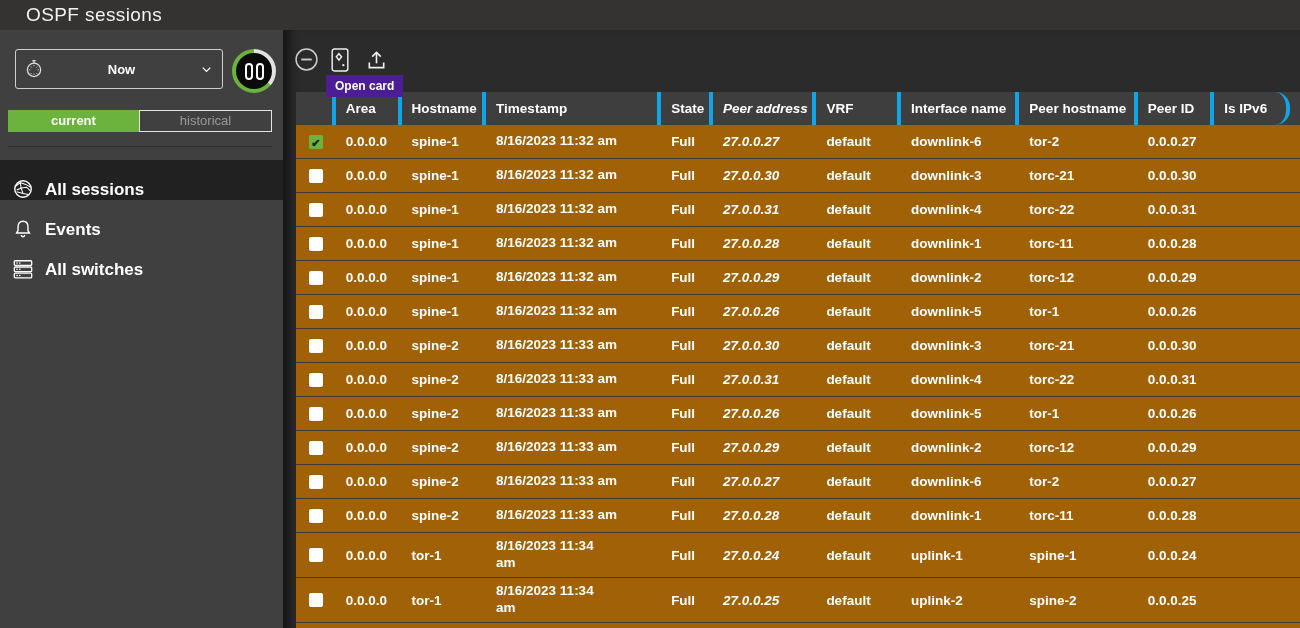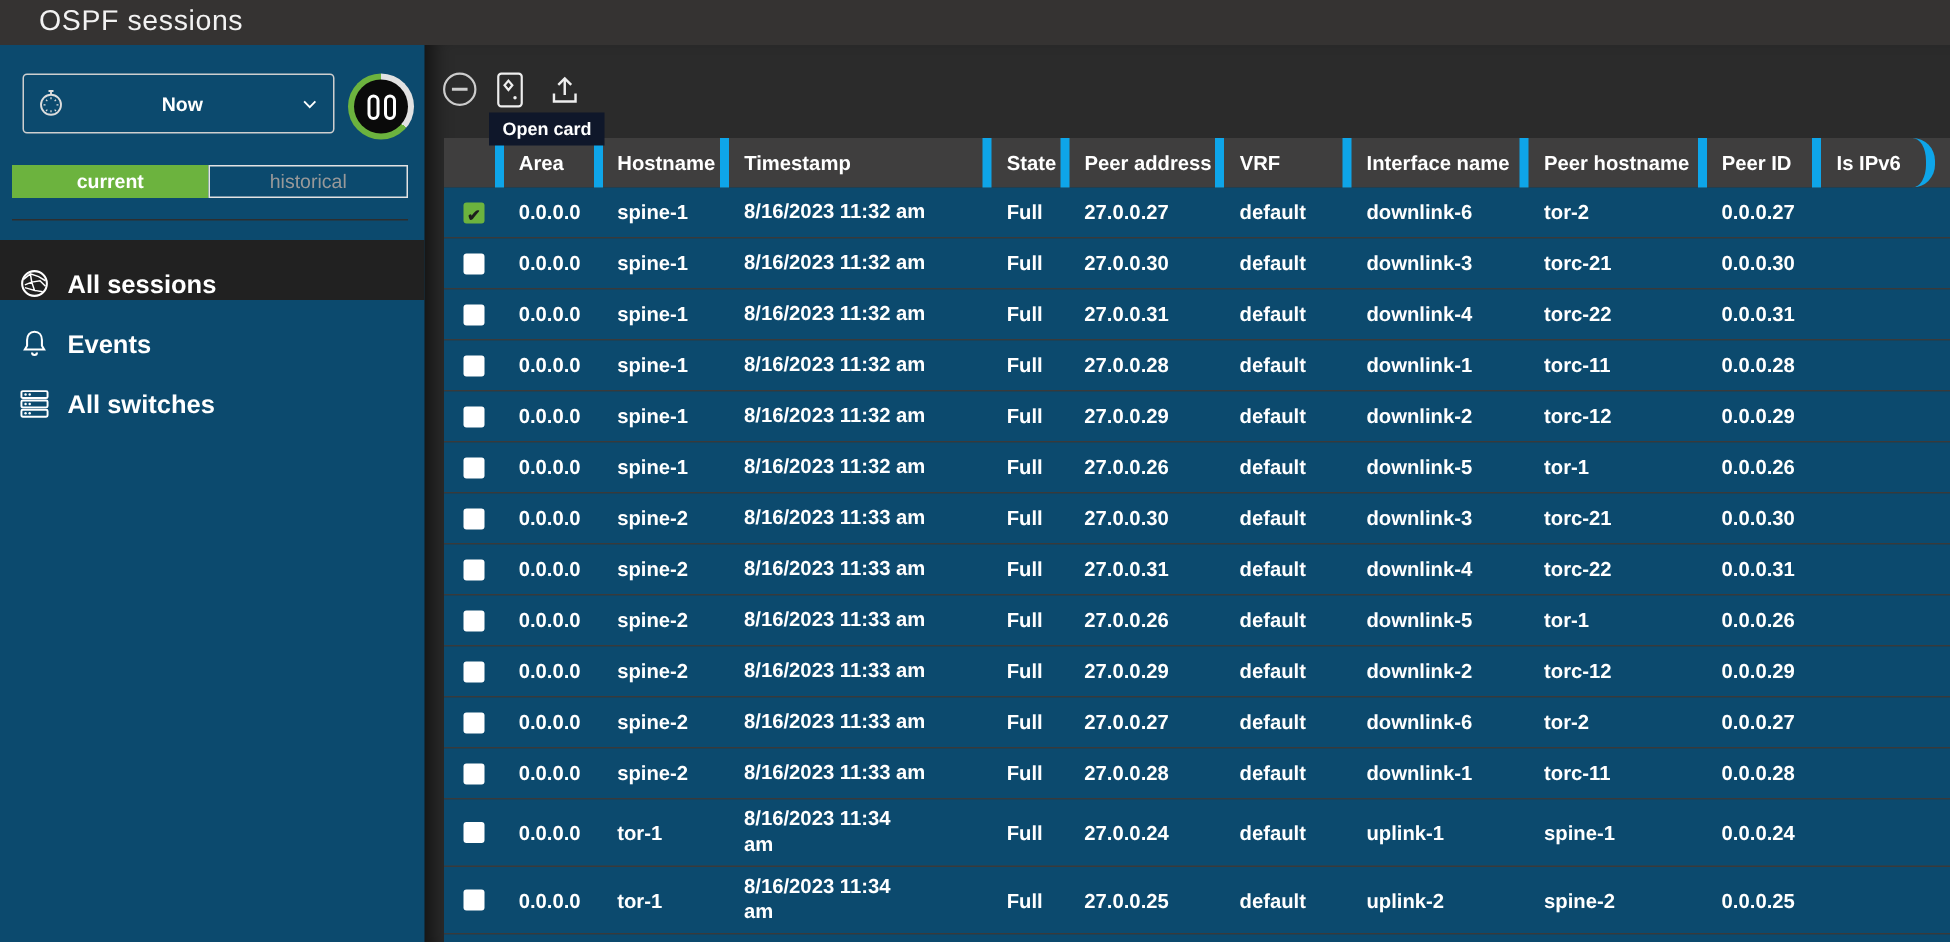--- a/index.html
+++ b/index.html
@@ -14,7 +14,7 @@
 
   
   .sidebar { position:absolute; left:0; top:30px; width:283px; height:598px;
-    background:#0c4a6e; z-index:2; }
+    background:#404040; z-index:2; }
   .dropdown { position:absolute; left:15px; top:19px; width:208px; height:40px;
     border:1px solid #cfcfcf; border-radius:3px; display:flex; align-items:center;
     cursor:pointer; }

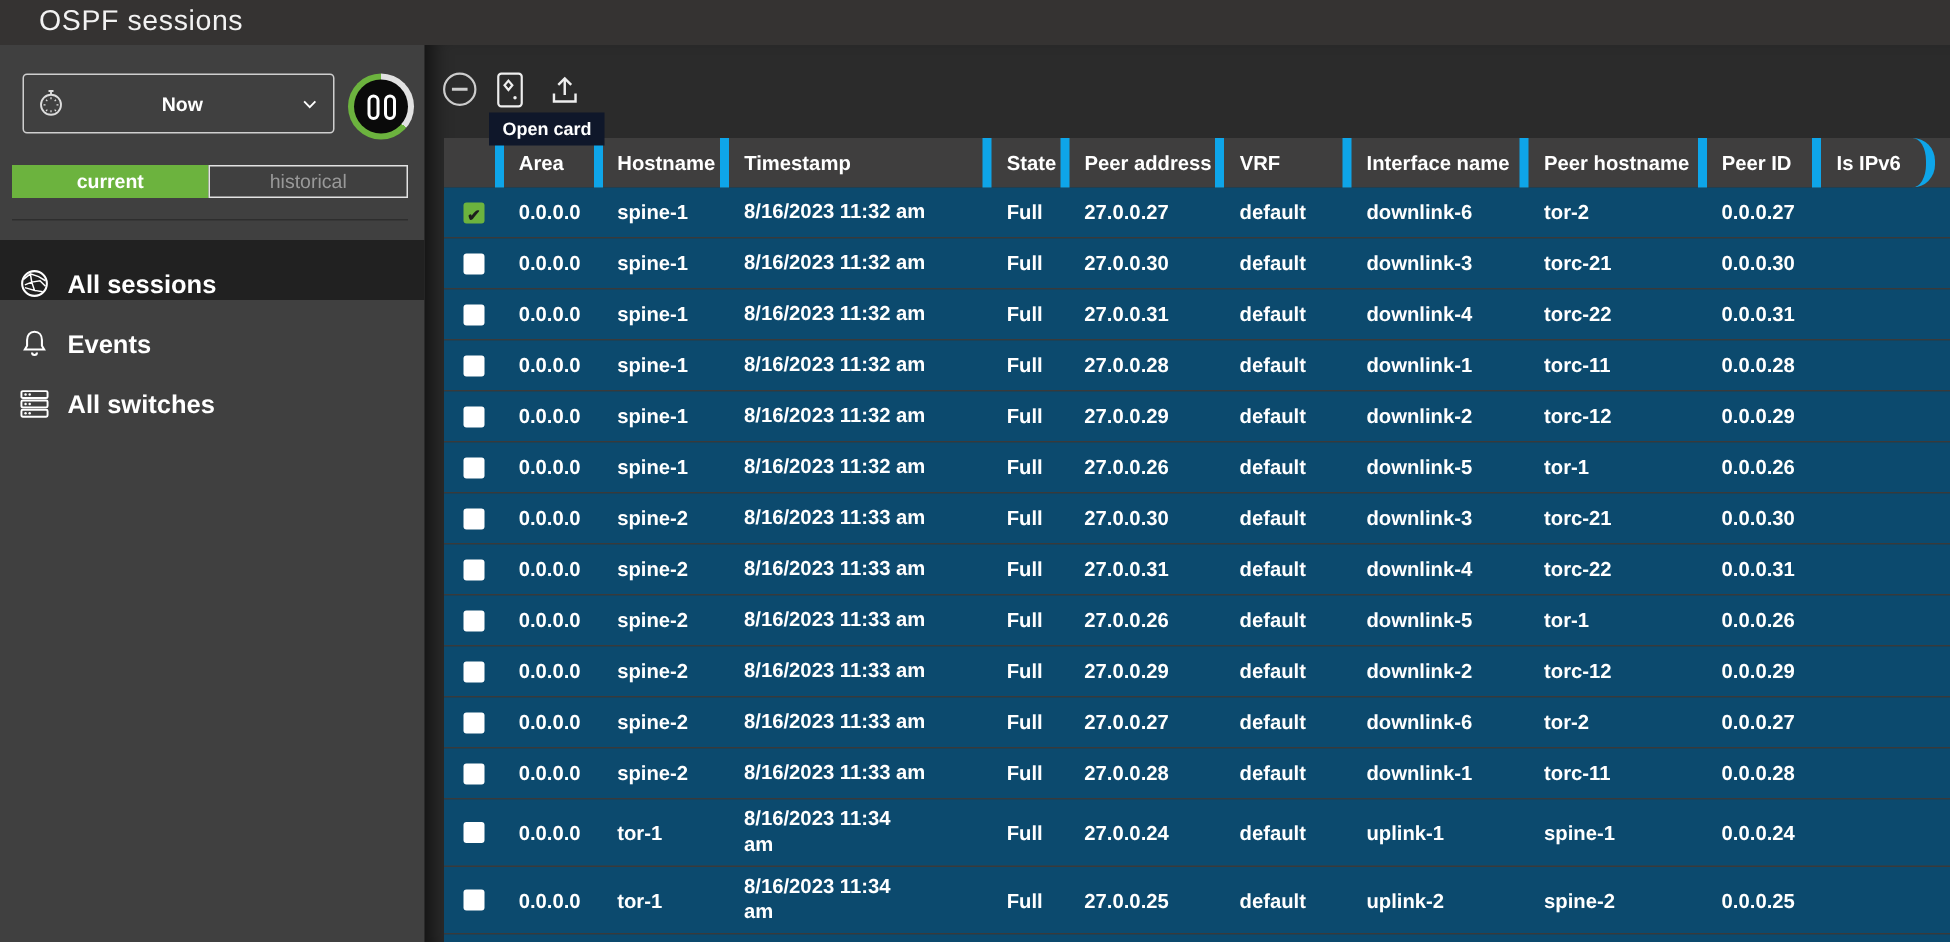--- a/index.html
+++ b/index.html
@@ -56,7 +56,7 @@
   .ti-card     { left:48px; top:18px; }
   .ti-export   { left:82px; top:18px; }
 
-  .tooltip { position:absolute; left:43px; top:45px; z-index:6; background:#0f172a;
+  .tooltip { position:absolute; left:43px; top:45px; z-index:6; background:#4c1d95;
     color:#fff; font-size:12px; font-weight:bold; padding:4px 9px; white-space:nowrap; }
 
   

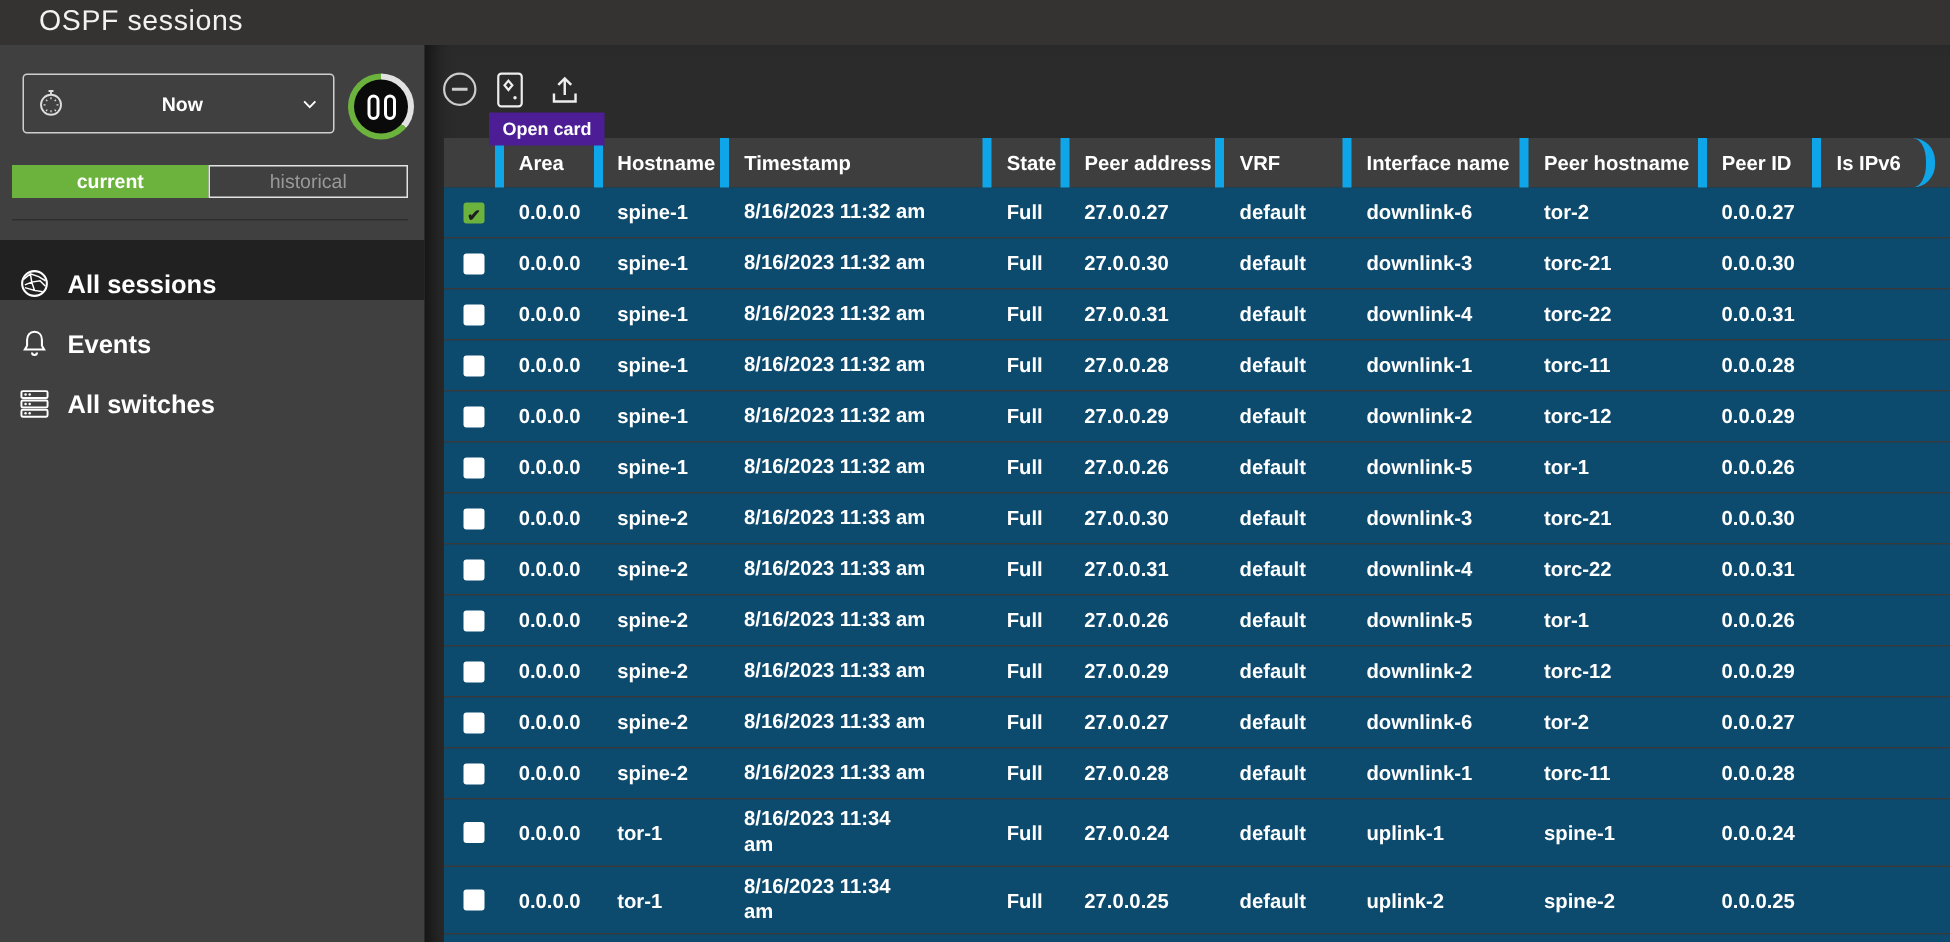--- a/index.html
+++ b/index.html
@@ -63,7 +63,7 @@
   .table { position:absolute; left:13px; top:62px; width:1004px; bottom:0; z-index:1; }
   .thead { display:flex; height:33px; background:#3f3e3e; }
   .th { font-size:13.5px; font-weight:bold; color:#fff; line-height:33px;
-    padding-left:10px; border-right:6px solid #0ea5e9; overflow:hidden;
+    padding-left:10px; border-right:4px solid #0ea5e9; overflow:hidden;
     white-space:nowrap; cursor:pointer; }
   .th.col-spacer { border-right:none; cursor:default; }
 

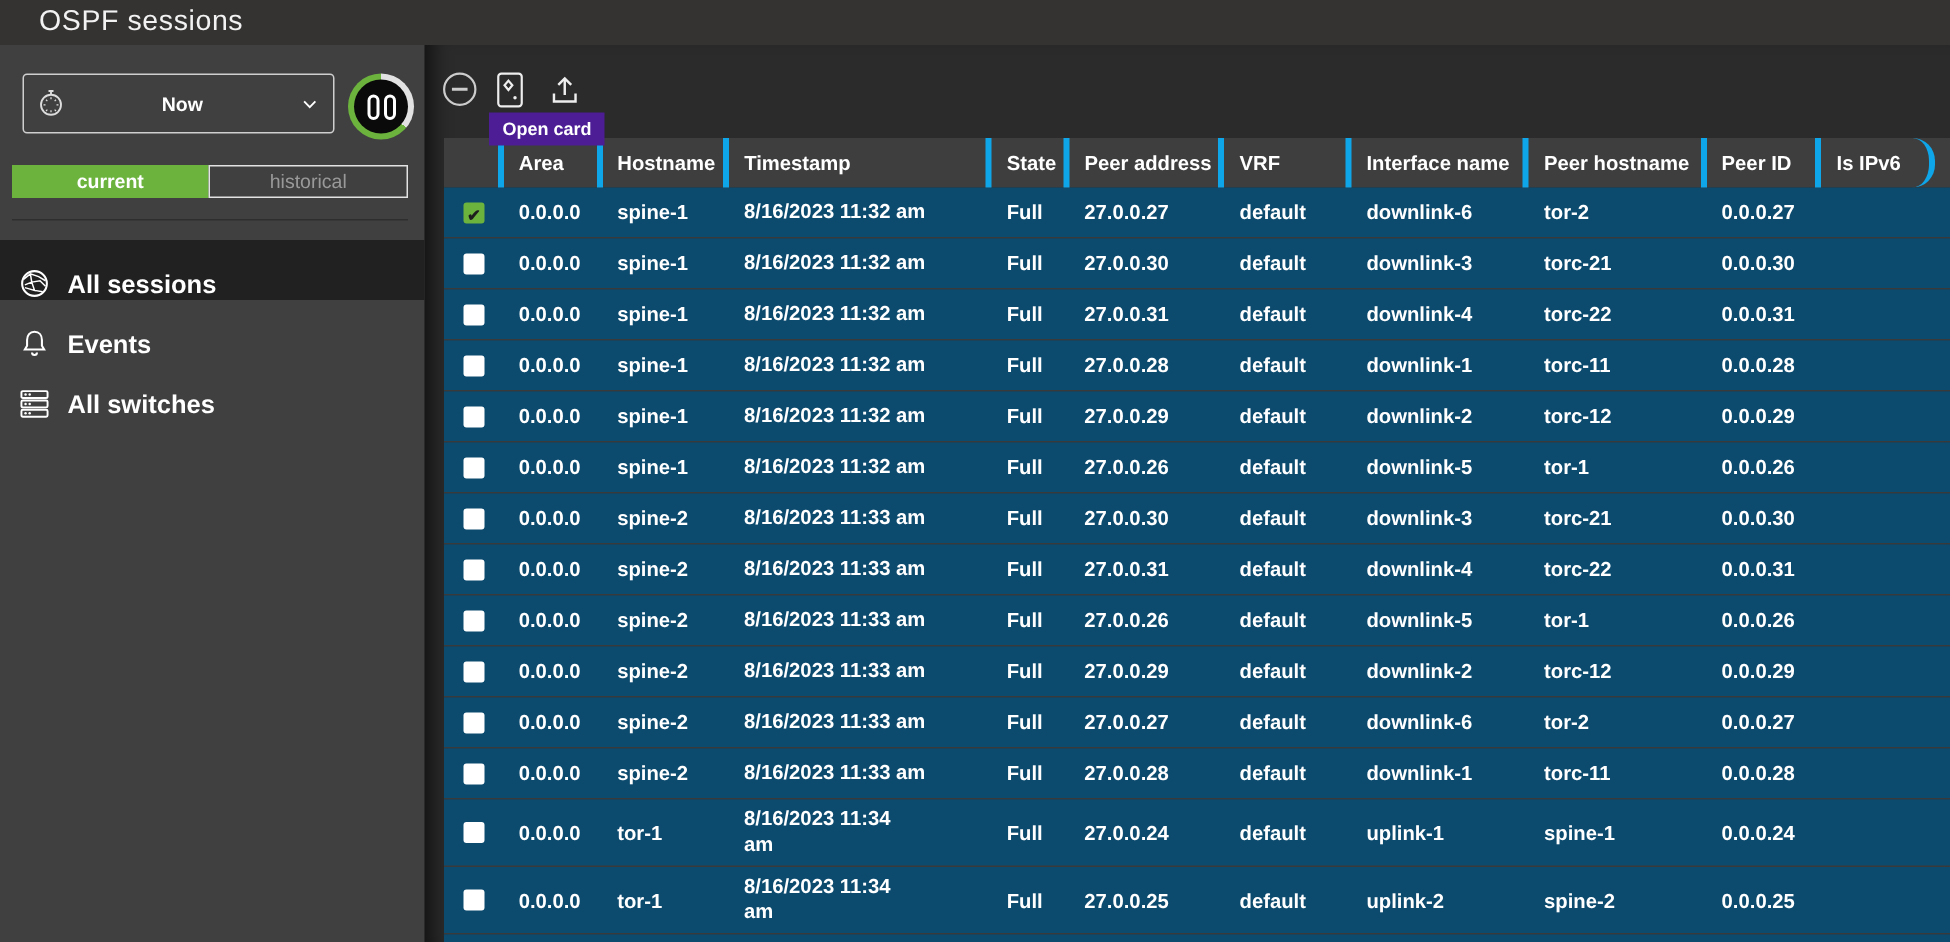--- a/index.html
+++ b/index.html
@@ -76,7 +76,7 @@
   .td.col-check { justify-content:center; padding-left:0; }
 
   .col-check{width:40px;} .col-area{width:66px;} .col-hostname{width:85px;}
-  .col-timestamp{width:176px;} .col-state{width:52px;} .col-peer_address{width:104px;}
+  .col-timestamp{width:176px;} .col-state{width:52px;} .col-peer_address{width:104px;font-style:italic;}
   .col-vrf{width:85px;} .col-interface_name{width:119px;} .col-peer_hostname{width:119px;}
   .col-peer_id{width:77px;} .col-is_ipv6{width:76px;border-radius:15px;} .col-spacer{flex:1;}
 

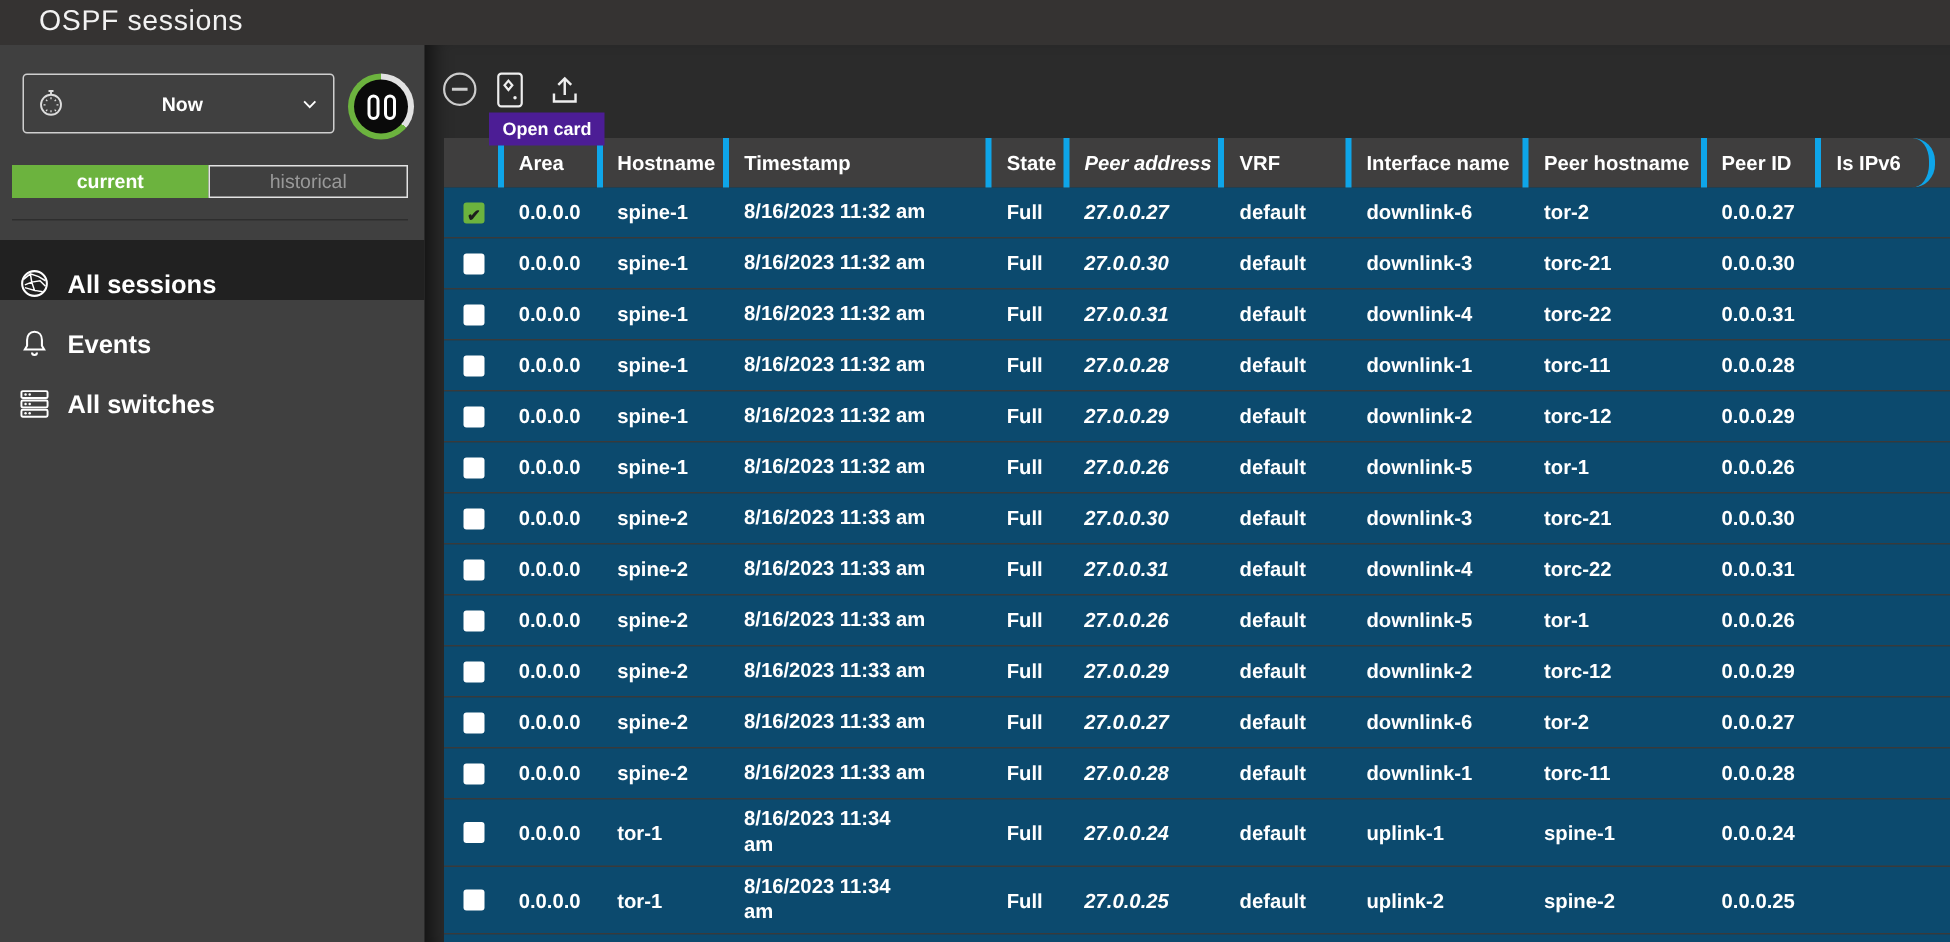--- a/index.html
+++ b/index.html
@@ -67,7 +67,7 @@
     white-space:nowrap; cursor:pointer; }
   .th.col-spacer { border-right:none; cursor:default; }
 
-  .trow { display:flex; height:34px; background:#0c4a6e;
+  .trow { display:flex; height:34px; background:#a16207;
     border-bottom:1px solid #3a3a3a; }
   .trow.tall { height:45px; }
   .td { font-size:13.5px; font-weight:bold; color:#fff; padding-left:10px;

